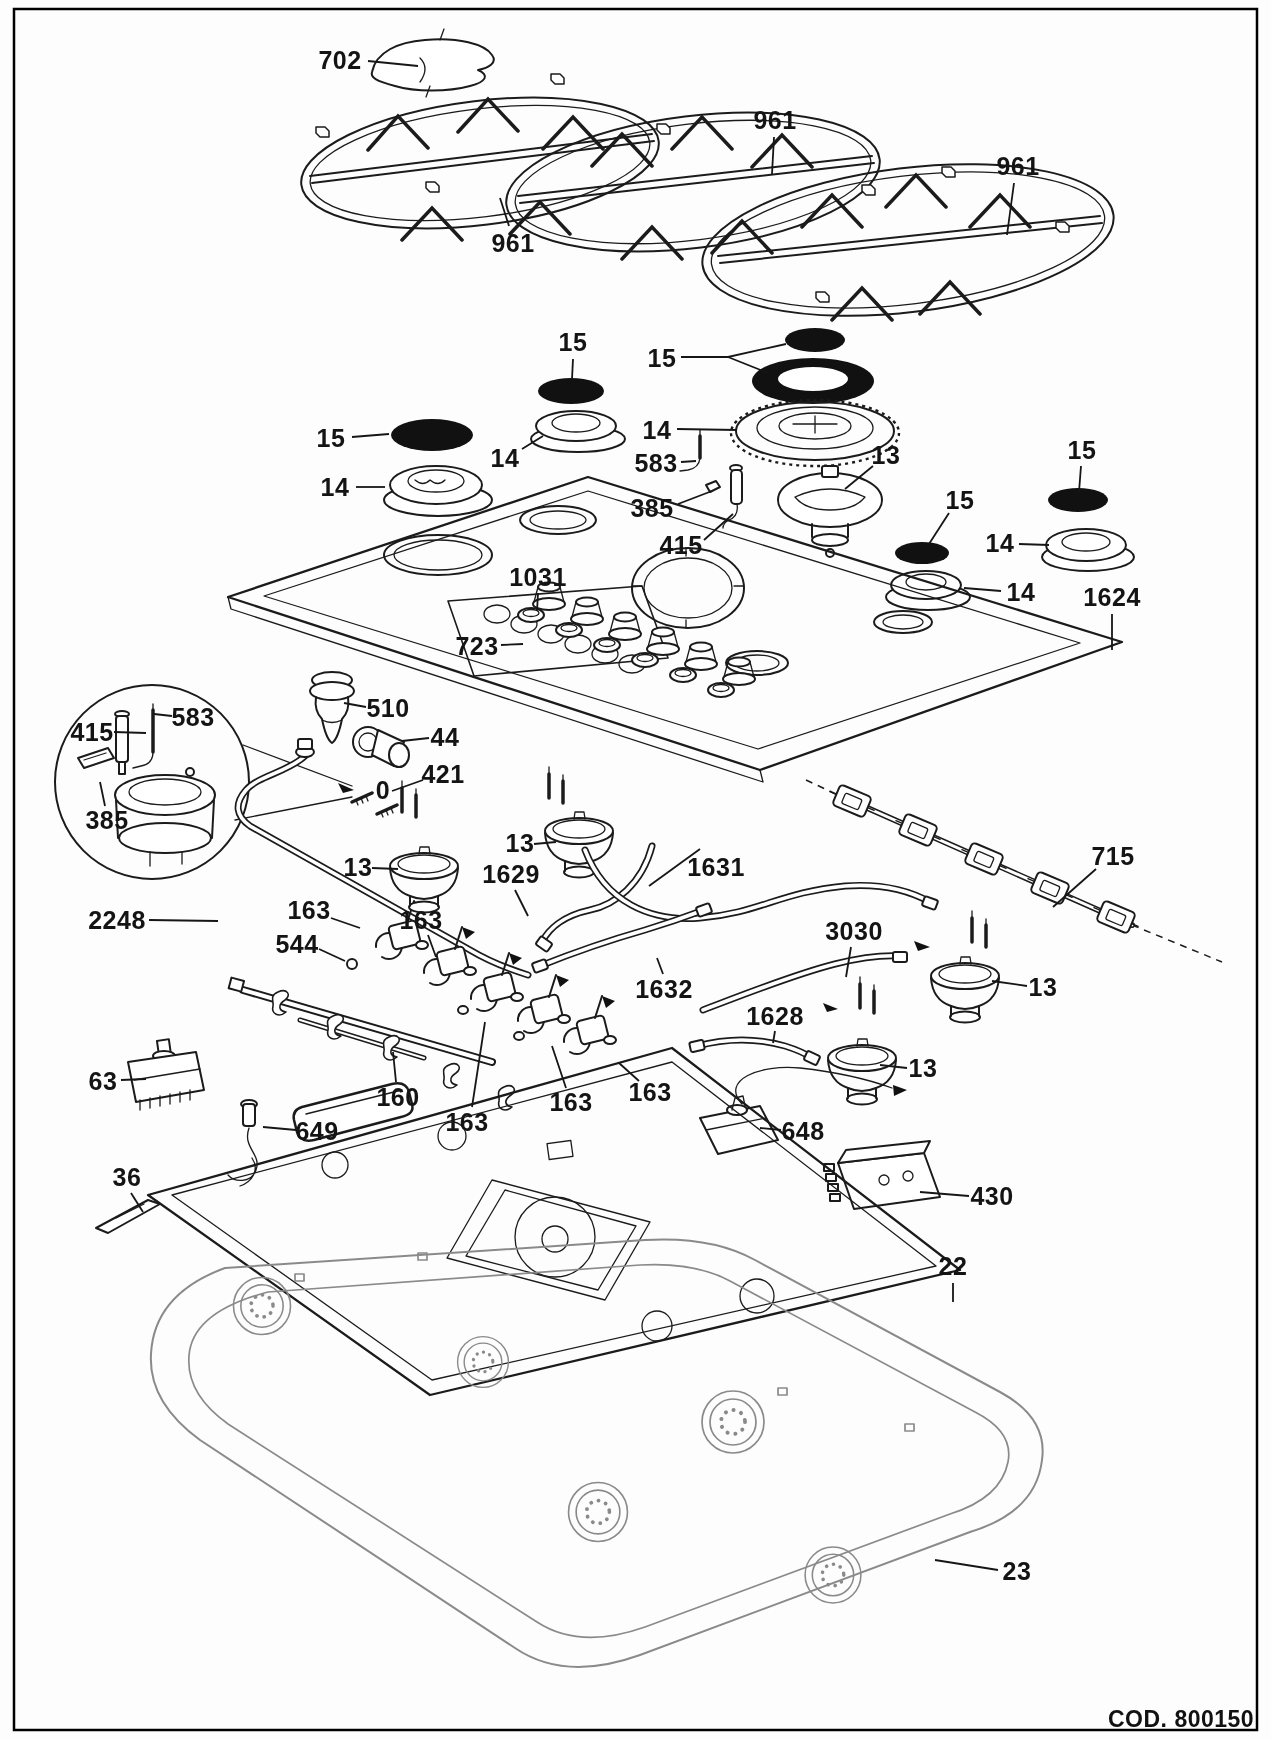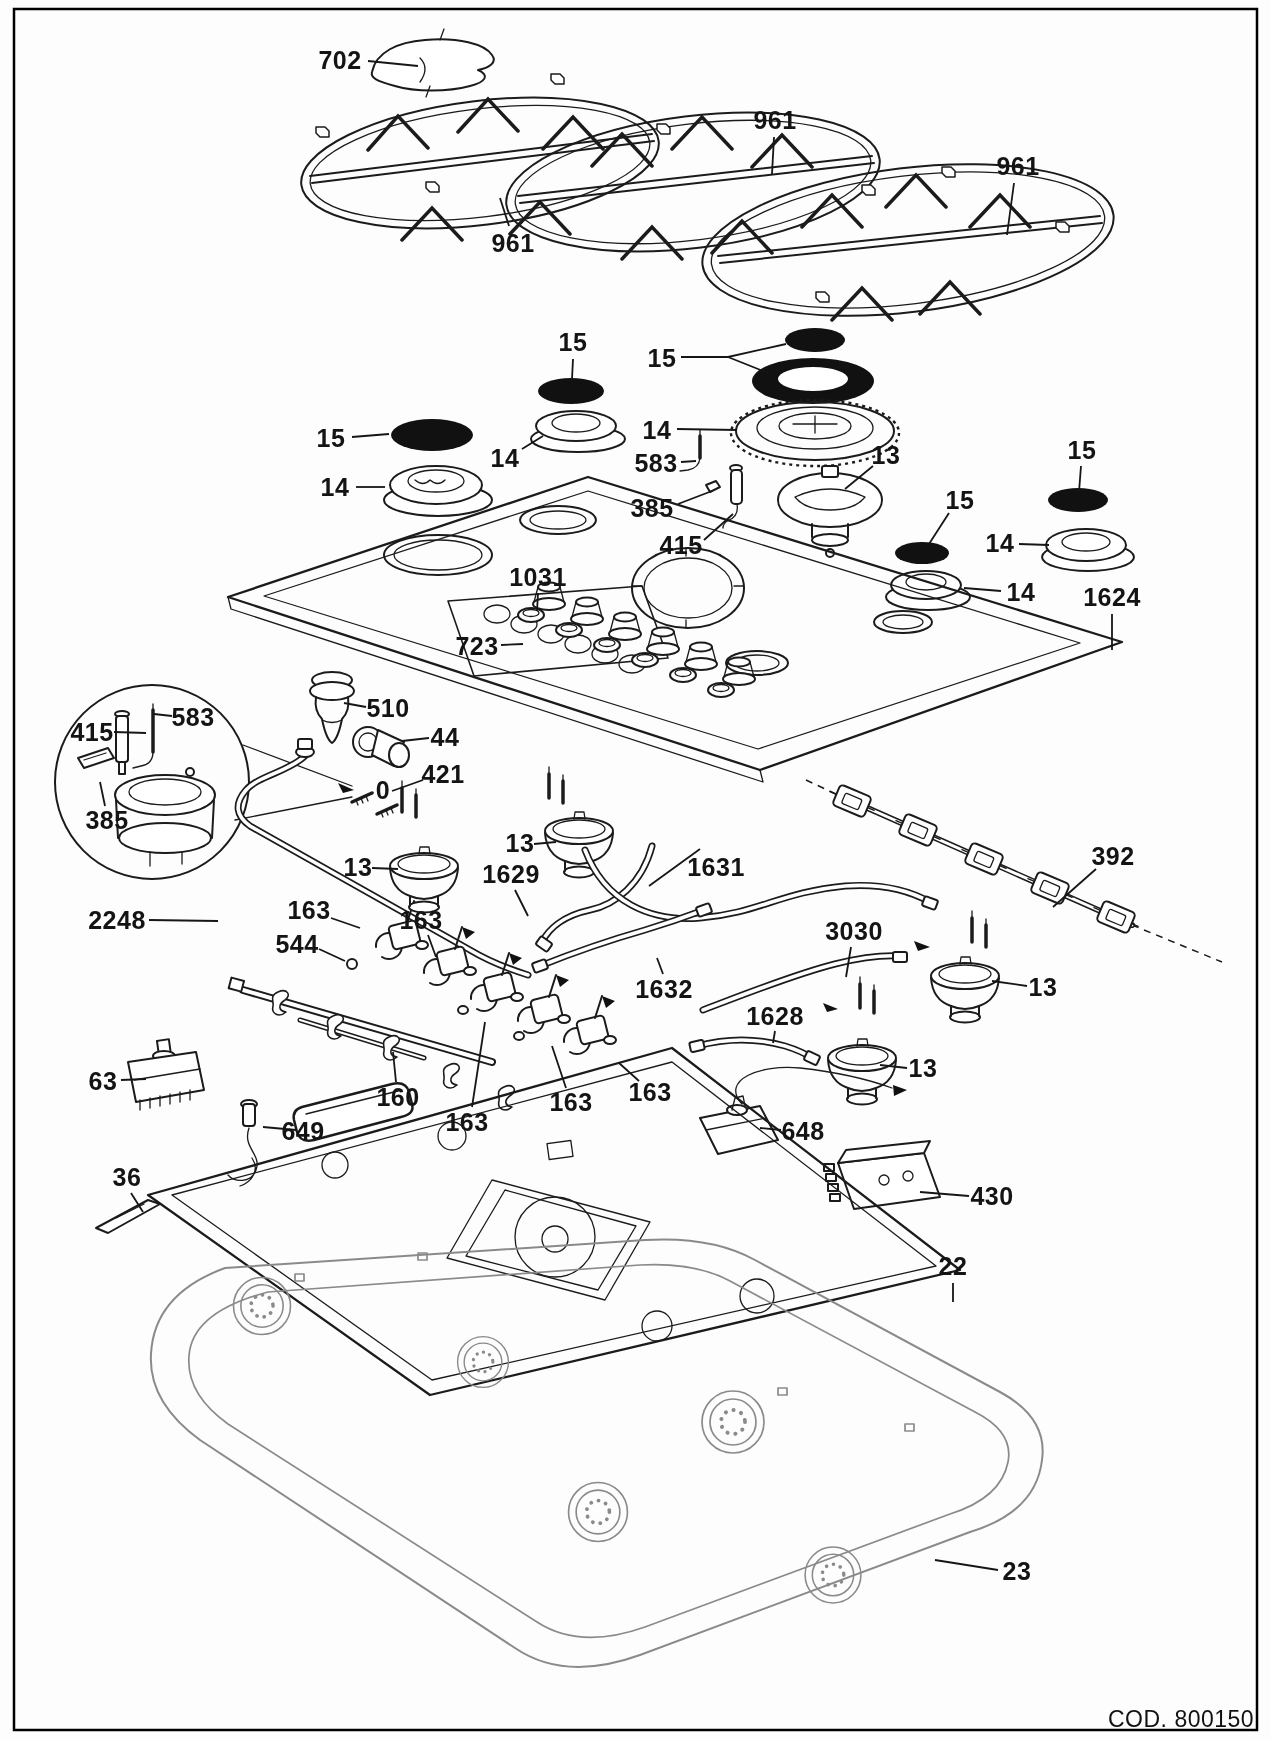--- a/index.html
+++ b/index.html
@@ -506,7 +506,7 @@
       <div class="plabel" style="left: 303px; top: 1131px;">649</div>
       <div class="plabel" style="left: 127px; top: 1177px;">36</div>
       <div class="plabel" style="left: 854px; top: 931px;">3030</div>
-      <div class="plabel" style="left: 1113px; top: 856px;">392</div>
+      <div class="plabel" style="left: 1113px; top: 856px;">715</div>
       <div class="plabel" style="left: 1043px; top: 987px;">13</div>
       <div class="plabel" style="left: 923px; top: 1068px;">13</div>
       <div class="plabel" style="left: 803px; top: 1131px;">648</div>

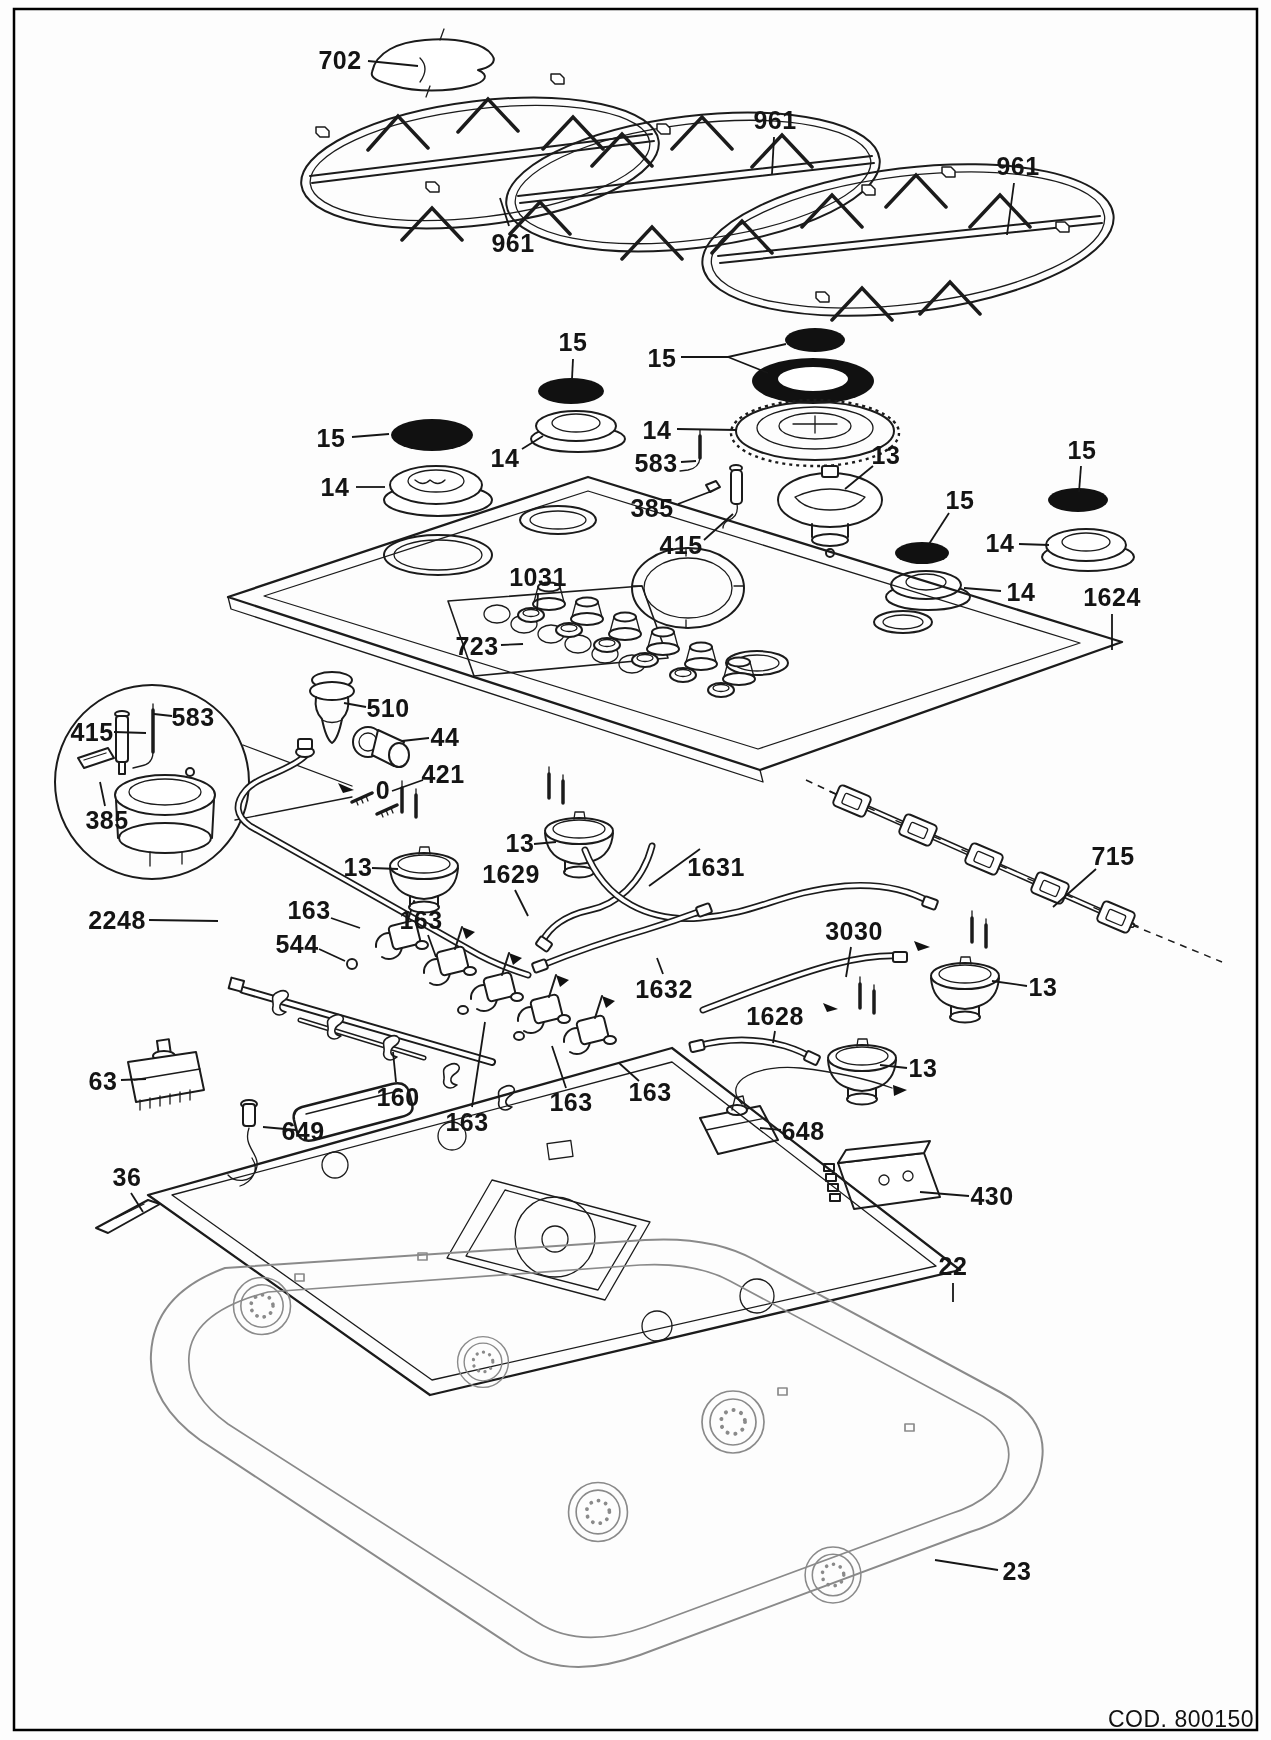--- a/index.html
+++ b/index.html
@@ -503,7 +503,7 @@
       <div class="plabel" style="left: 650px; top: 1092px;">163</div>
       <div class="plabel" style="left: 398px; top: 1097px;">160</div>
       <div class="plabel" style="left: 103px; top: 1081px;">63</div>
-      <div class="plabel" style="left: 303px; top: 1131px;">649</div>
+      <div class="plabel" style="left: 317px; top: 1131px;">649</div>
       <div class="plabel" style="left: 127px; top: 1177px;">36</div>
       <div class="plabel" style="left: 854px; top: 931px;">3030</div>
       <div class="plabel" style="left: 1113px; top: 856px;">715</div>

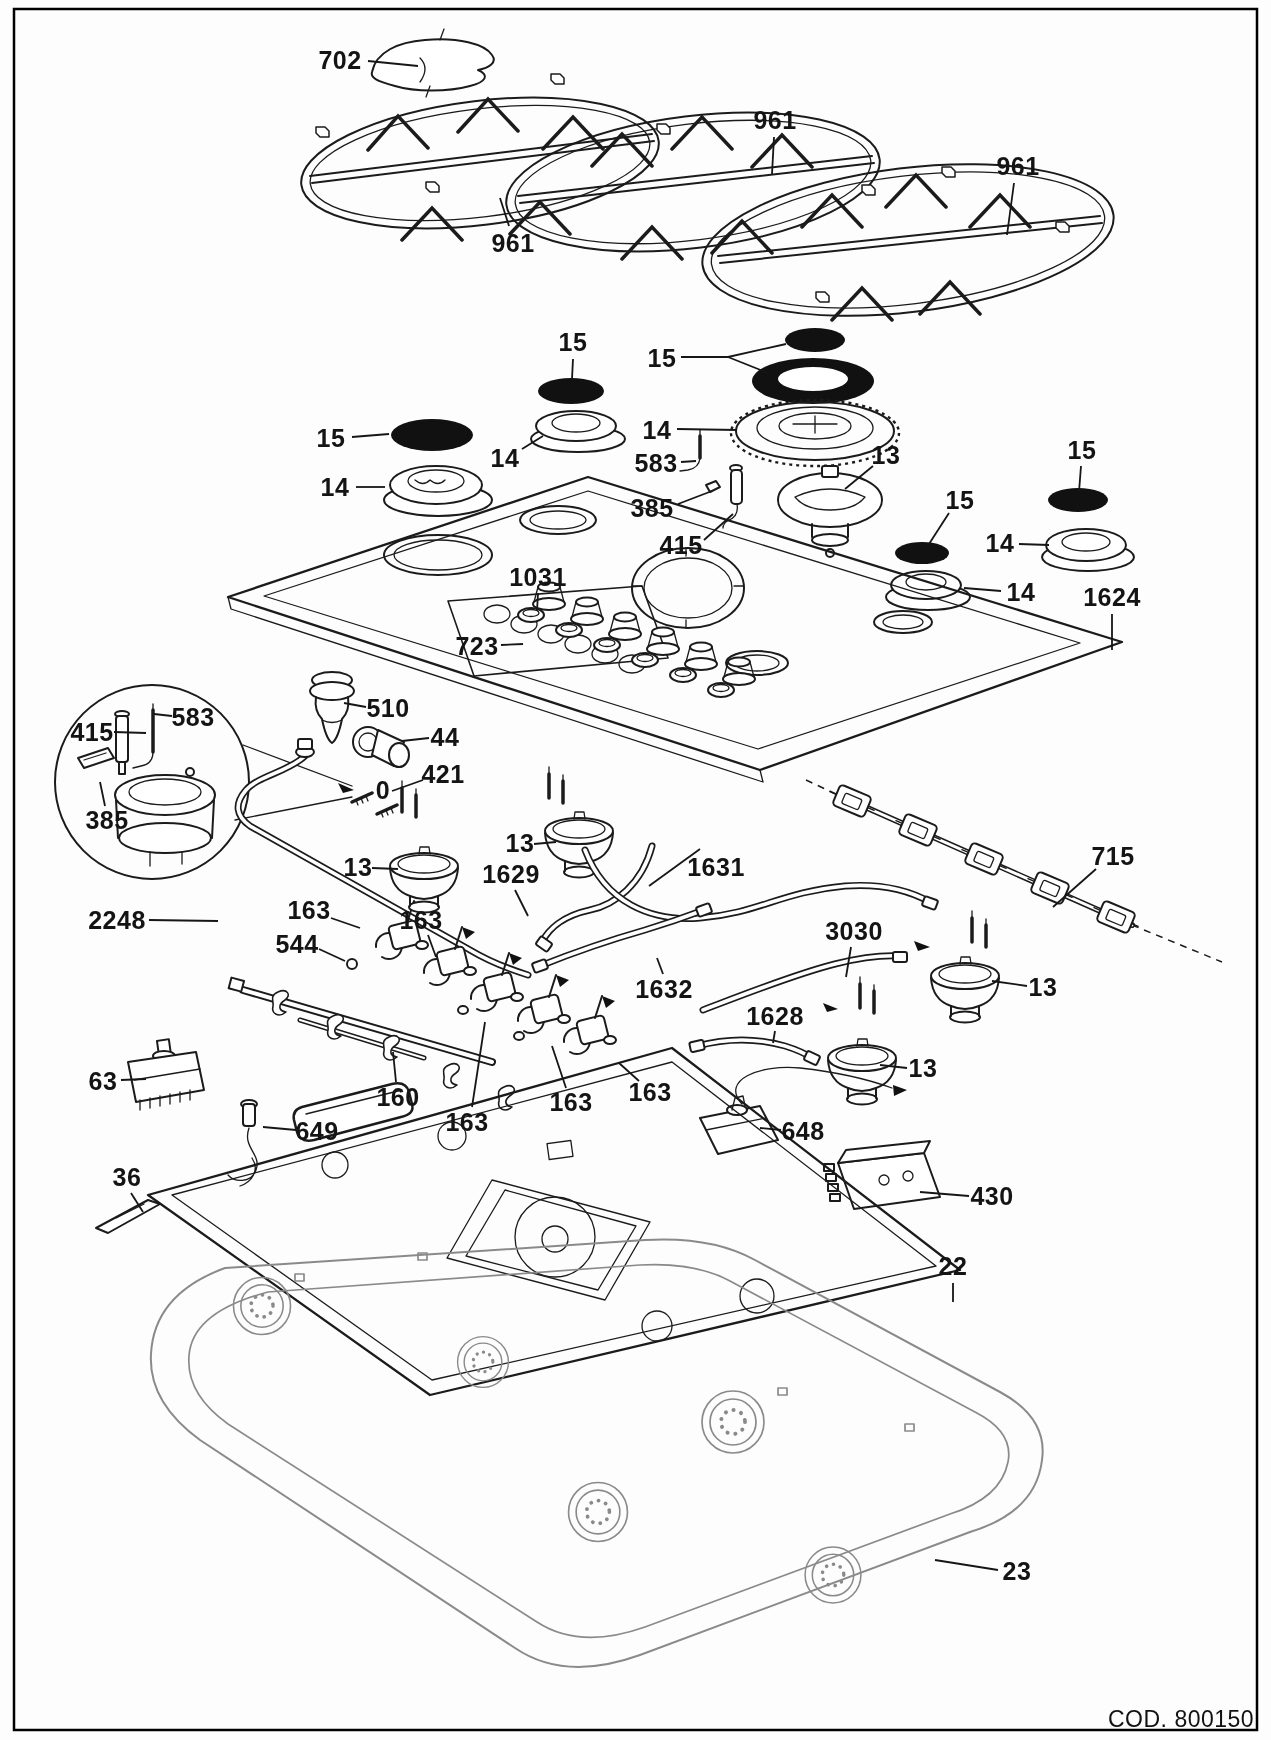--- a/index.html
+++ b/index.html
@@ -21,7 +21,7 @@
   #leaders polyline{fill:none;stroke:#161616;stroke-width:1.8;}
   .plabel{position:absolute;transform:translate(-50%,-50%);font-size:25px;font-weight:bold;
           color:#141414;letter-spacing:.5px;white-space:nowrap;}
-  .code{position:absolute;font-size:23px;font-weight:normal;color:#111;letter-spacing:.5px;text-align:center;}
+  .code{position:absolute;font-size:23px;font-weight:bold;color:#111;letter-spacing:.5px;text-align:center;}
 </style>
 </head>
 <body>

